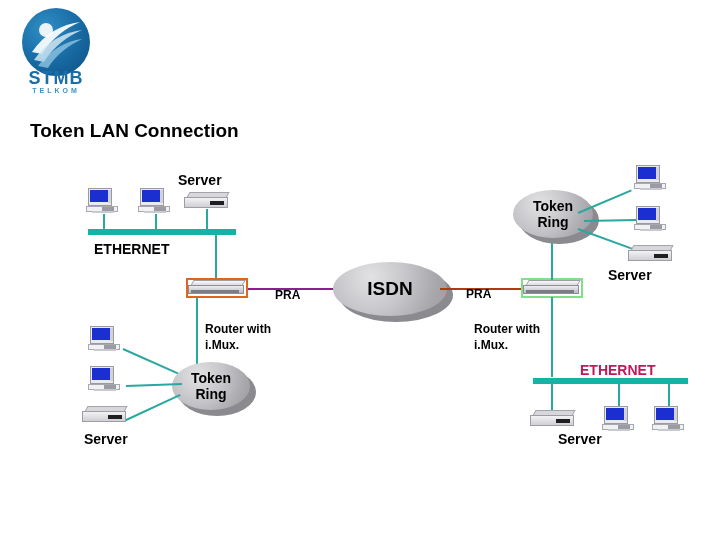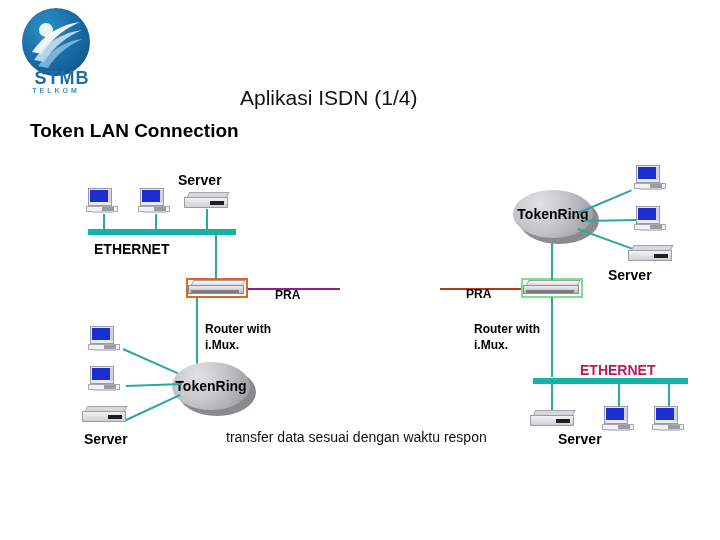--- a/index.html
+++ b/index.html
@@ -11,7 +11,7 @@
   .logo{position:absolute;left:8px;top:8px;width:96px;height:84px;}
   .logo-disc{position:absolute;left:14px;top:0;width:68px;height:68px;border-radius:50%;
     background:radial-gradient(circle at 34% 30%, #2f8fc4 0%, #1b6fa8 45%, #115b92 78%, #0d4f81 100%);}
-  .logo-text{position:absolute;left:6px;top:62px;width:96px;text-align:center;
+  .logo-text{position:absolute;left:0;top:62px;width:96px;text-align:center;
     font-weight:bold;font-size:18px;color:#1b6fa8;letter-spacing:1px;line-height:17px;}
   .logo-sub{position:absolute;left:0;top:79px;width:96px;text-align:center;
     font-weight:bold;font-size:7px;color:#3a93c4;letter-spacing:3px;}

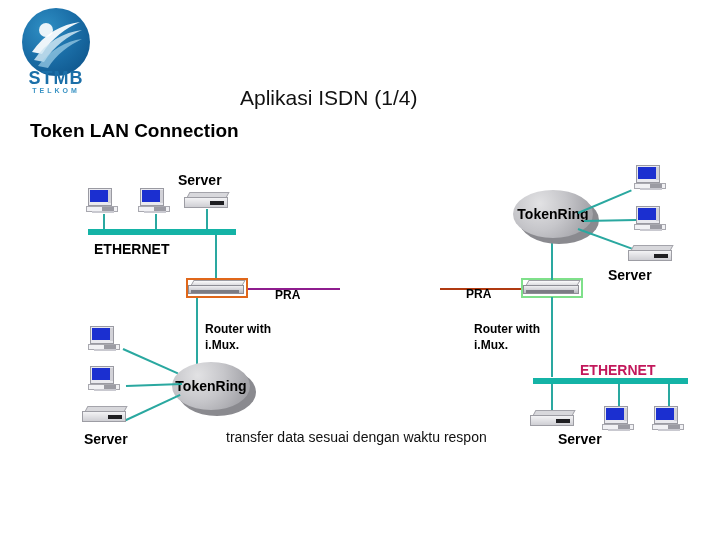--- a/index.html
+++ b/index.html
@@ -96,7 +96,6 @@
     <div class="logo-sub">TELKOM</div>
   </div>
 
-  <div class="title">Aplikasi ISDN (1/4)</div>
   <div class="subtitle">Token LAN Connection</div>
 
   <div class="lbl net" style="left:178px;top:172px;">Server</div>

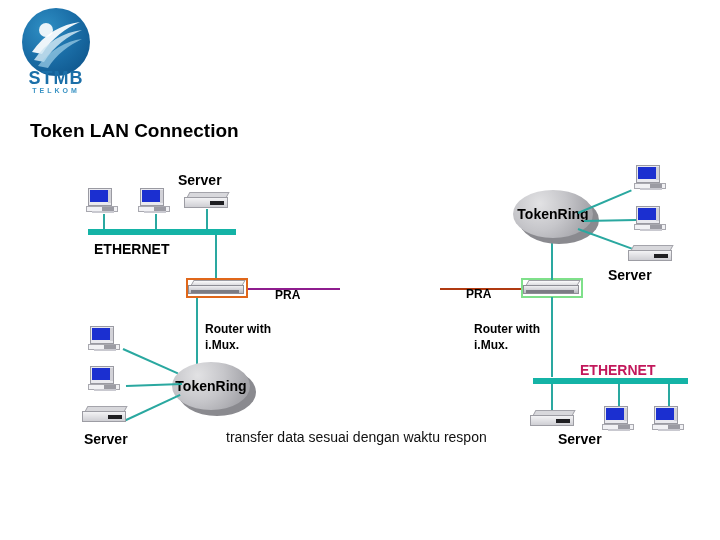--- a/index.html
+++ b/index.html
@@ -75,7 +75,7 @@
   .cloud .face{position:absolute;left:0;top:0;width:100%;height:100%;border-radius:50%;
     background:radial-gradient(circle at 33% 28%, #e2e2e4 0%, #c6c6ca 42%, #a8a8ad 75%, #9a9a9f 100%);}
   .cloud .txt{position:absolute;left:0;top:0;width:100%;height:100%;
-    display:flex;align-items:center;justify-content:center;
+    display:flex;flex-direction:column;align-items:center;justify-content:center;
     font-weight:bold;color:#000;line-height:16px;text-align:center;}
 </style>
 </head>

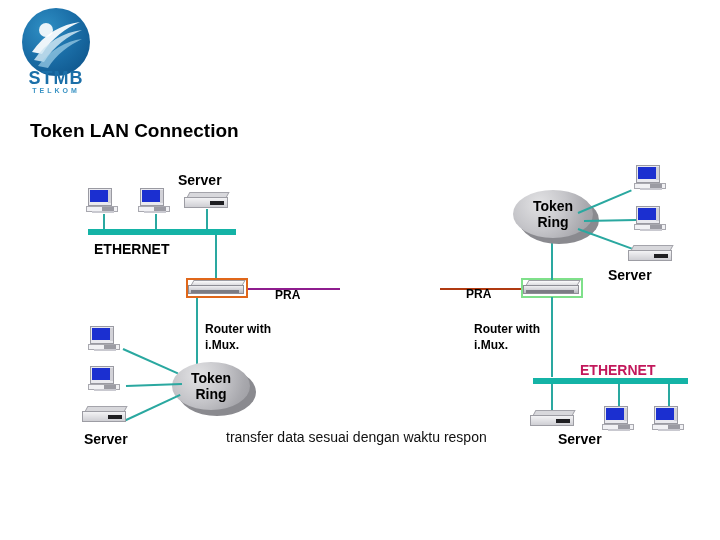--- a/index.html
+++ b/index.html
@@ -145,6 +145,11 @@
 
   <div class="link v" style="left:196px;top:298px;height:66px;"></div>
 
+  <div class="cloud" style="left:333px;top:262px;width:114px;height:54px;">
+    <div class="shadow"></div>
+    <div class="face"></div>
+    <div class="txt" style="font-size:19px;">ISDN</div>
+  </div>
 
   <div class="link-pra-right" style="left:440px;top:288px;width:86px;"></div>
 

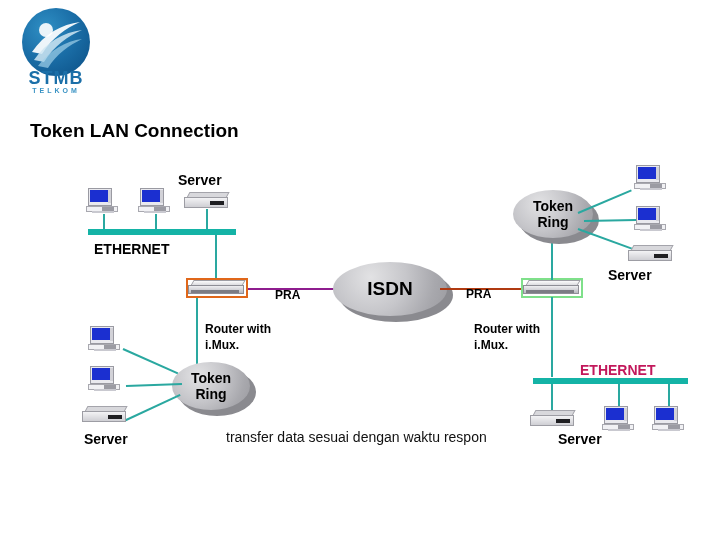--- a/index.html
+++ b/index.html
@@ -269,7 +269,6 @@
   </div>
   <div class="lbl net" style="left:558px;top:431px;">Server</div>
 
-  <div class="body-text" style="left:226px;top:428px;">transfer data sesuai dengan waktu respon</div>
 
 </div>
 

